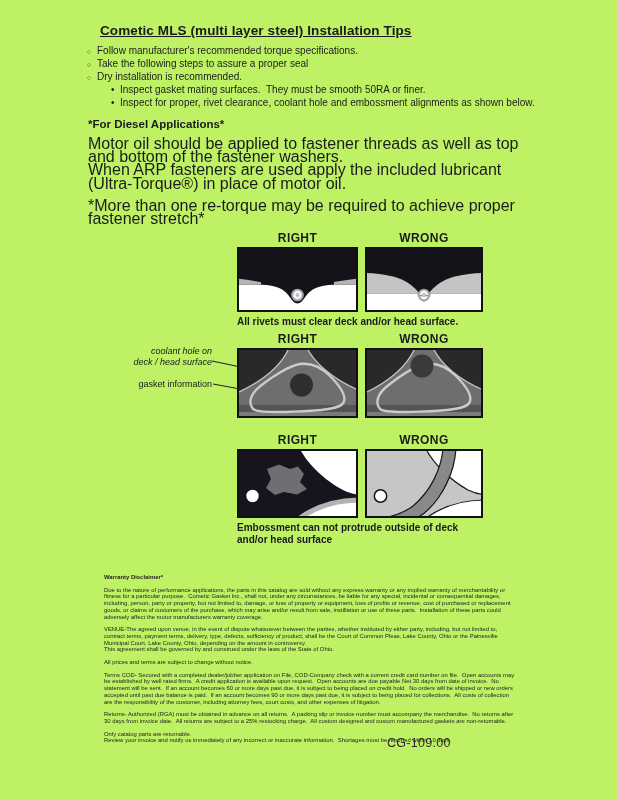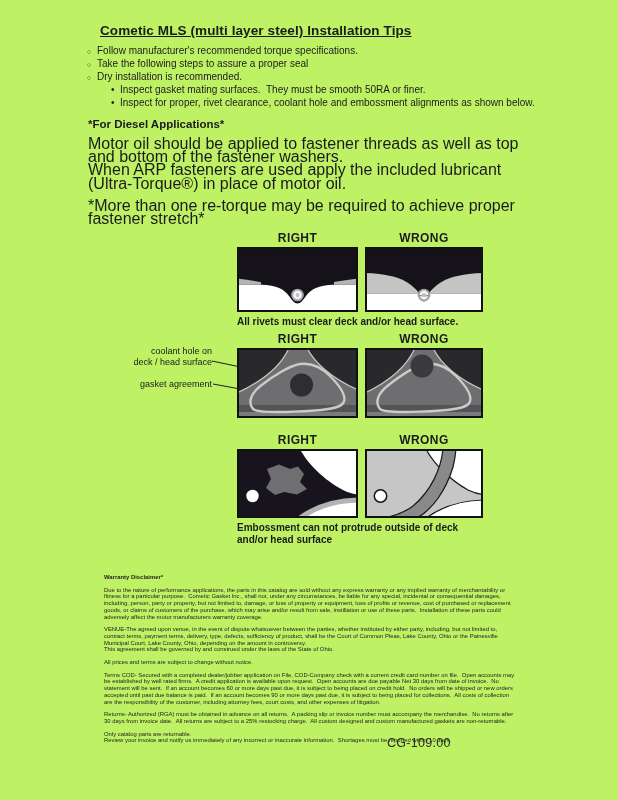--- a/index.html
+++ b/index.html
@@ -40,7 +40,7 @@
 
   
   .ann { position:absolute; width:94px; text-align:right; font-size:9px; line-height:10.5px; }
-  .ann1 { left:118px; top:346px; }
+  .ann1 { left:118px; top:346px;font-style:italic; }
   .ann2 { left:118px; top:379px; }
   .ann-lines { position:absolute; left:205px; top:352px; }
 

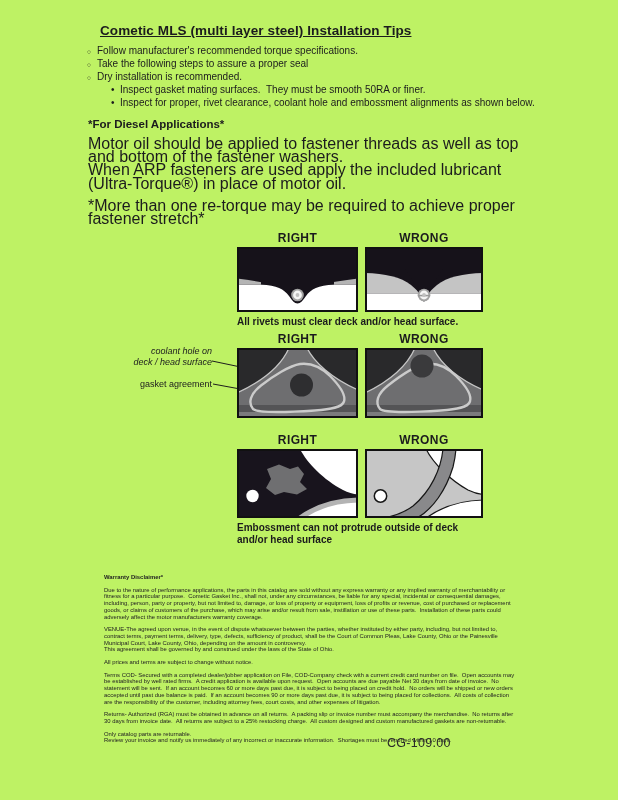--- a/index.html
+++ b/index.html
@@ -107,7 +107,7 @@
   </div>
 
   <div class="ann ann1">coolant hole on<br>deck / head surface</div>
-  <div class="ann ann2">gasket agreement</div>
+  <div class="ann ann2">gasket information</div>
   <svg class="ann-lines" width="95" height="46" viewBox="0 0 95 46">
     <line x1="7" y1="9" x2="88" y2="26" stroke="#1d1d1d" stroke-width="1"></line>
     <line x1="8" y1="32" x2="57" y2="41" stroke="#1d1d1d" stroke-width="1"></line>

